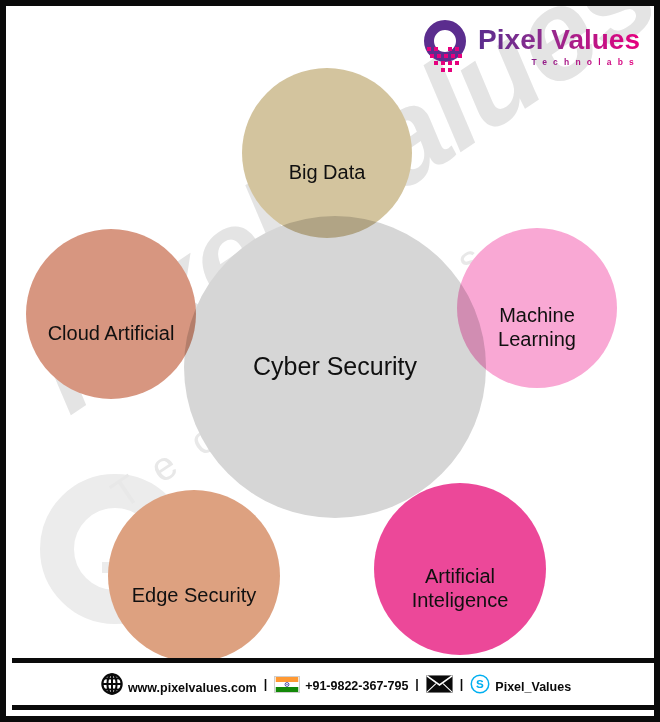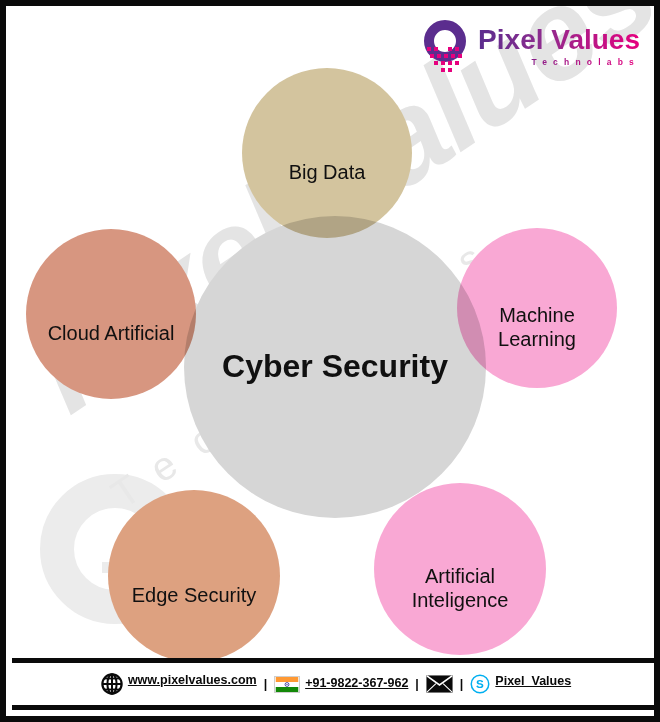--- a/index.html
+++ b/index.html
@@ -123,8 +123,8 @@
     z-index: 2;
   }
   .node-core .node-label {
-    font-size: 32px;
-    font-weight: 700;
+    font-size: 25px;
+    font-weight: 400;
   }
   .node-sat {
     z-index: 3;

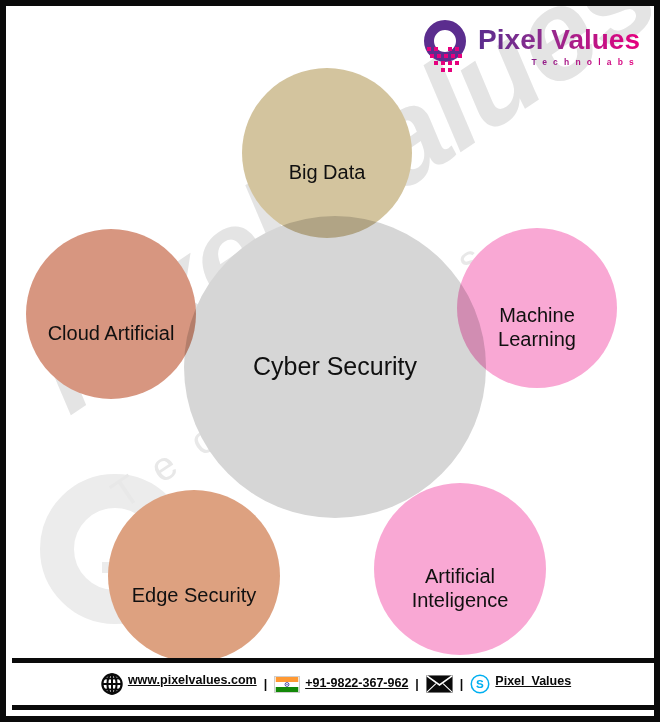--- a/index.html
+++ b/index.html
@@ -293,7 +293,7 @@
         <span class="node-label">Machine Learning</span>
       </div>
 
-      <div class="node node-sat" style="left:368px; top:477px; width:172px; height:172px; background:#f9a8d4;justify-content:center;">
+      <div class="node node-sat" style="left:368px; top:477px; width:172px; height:172px; background:#ec4899;justify-content:center;">
         <span class="node-label">Artificial Inteligence</span>
       </div>
 

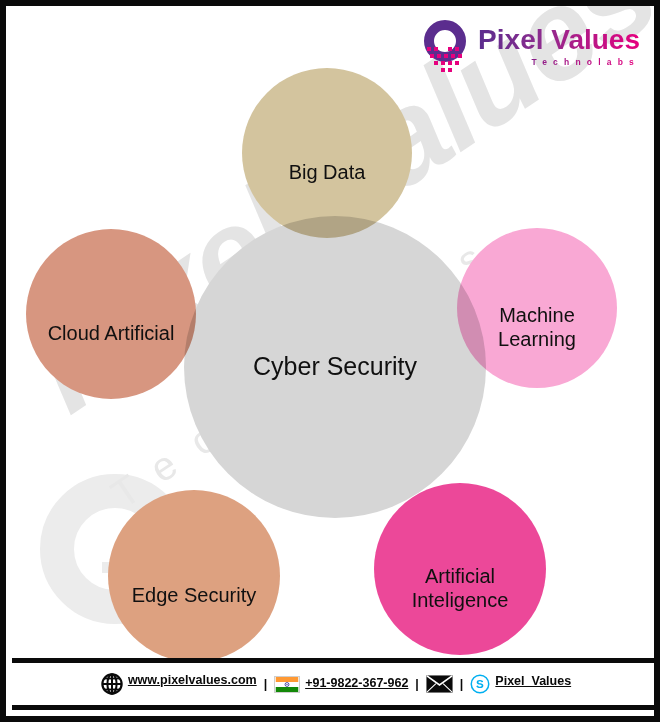--- a/index.html
+++ b/index.html
@@ -231,9 +231,8 @@
   }
   .f-item {
     display: flex;
-    align-items: flex-start;
+    align-items: flex-end;
     gap: 5px;
-    text-decoration: underline;
   }
   .f-sep {
     color: #0a0a0a;

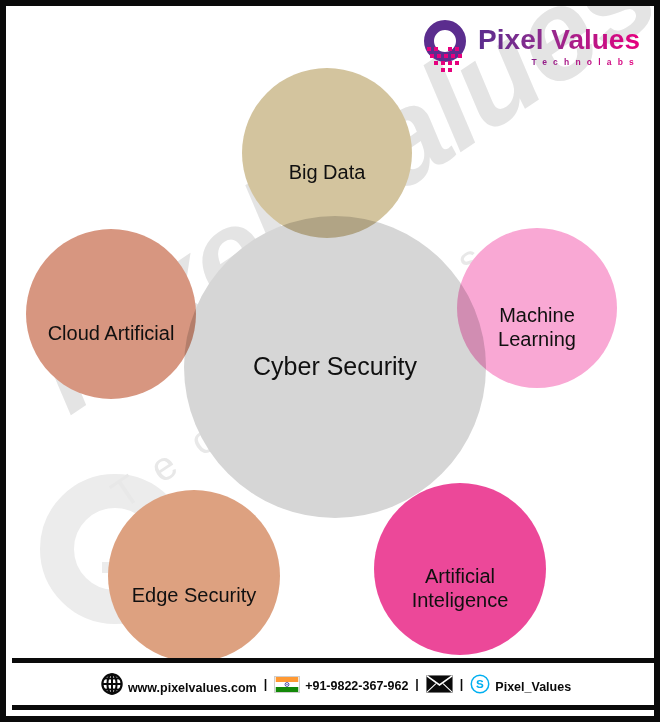--- a/index.html
+++ b/index.html
@@ -359,7 +359,7 @@
           <circle cx="15" cy="10" r="2.6" fill="none" stroke="#000080" stroke-width="0.9"></circle>
           <circle cx="15" cy="10" r="0.8" fill="#000080"></circle>
         </svg>
-        <span>+91-9822-367-962</span>
+        <span>+91-9822-367-795</span>
       </div>
       <span class="f-sep">|</span>
 

